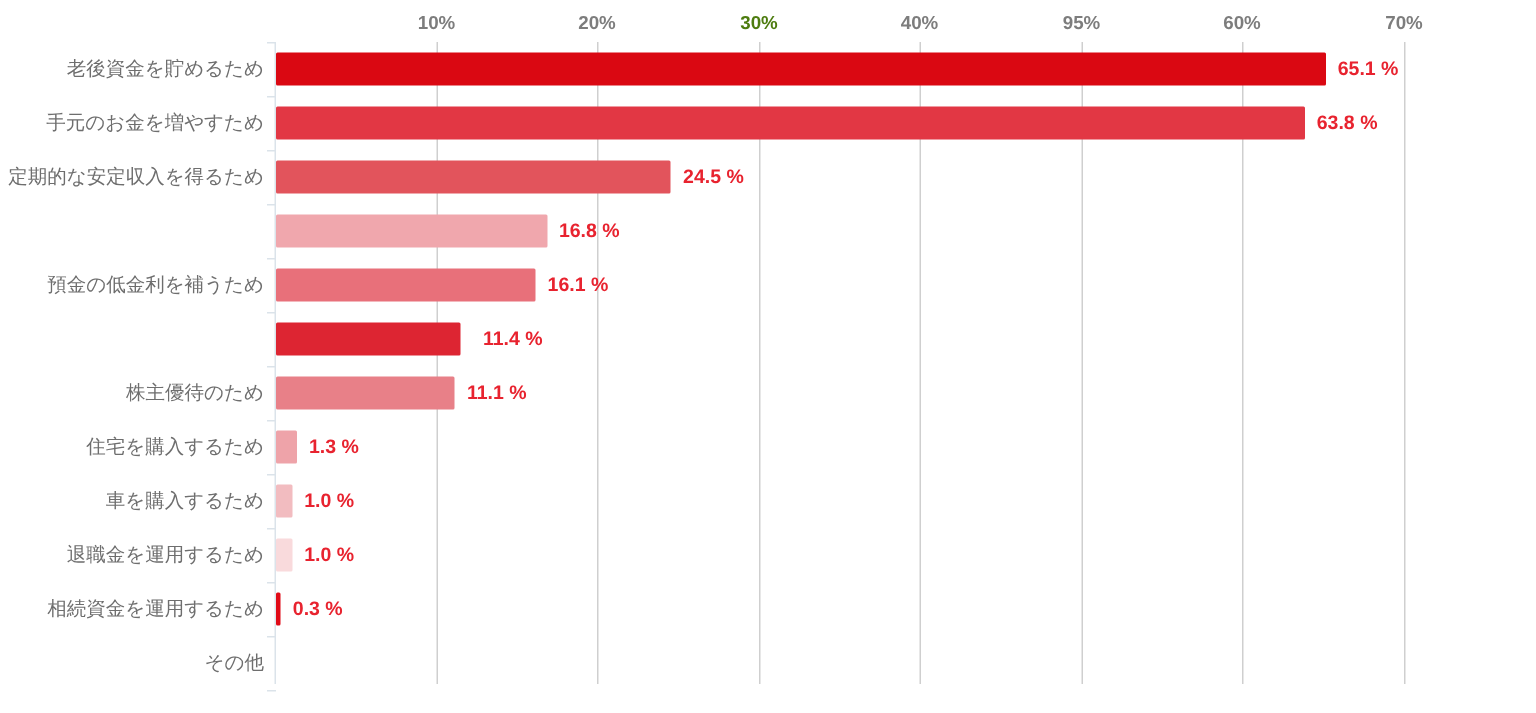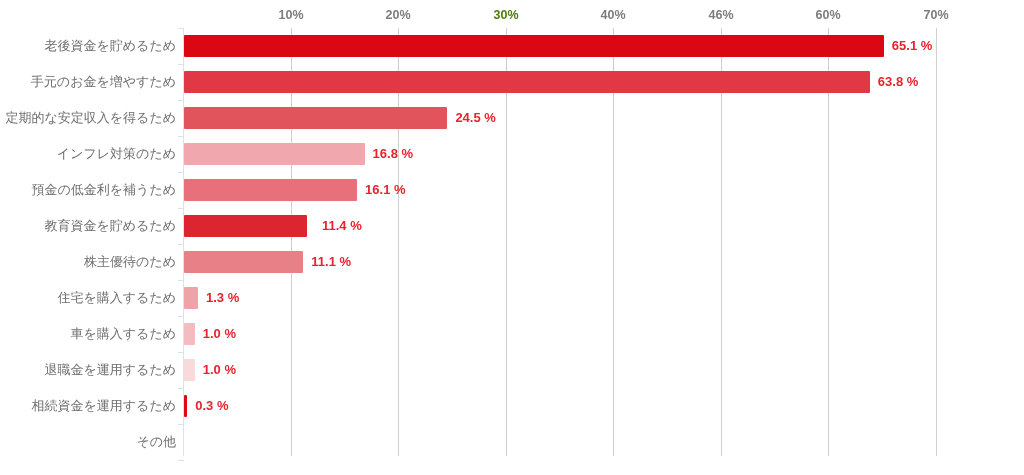--- a/index.html
+++ b/index.html
@@ -113,7 +113,7 @@
       <div class="xtick-label" style="left: 398px; color: rgb(125, 125, 125);">20%</div>
       <div class="xtick-label" style="left: 506px; color: #4d7c0f;">30%</div>
       <div class="xtick-label" style="left: 613px; color: rgb(125, 125, 125);">40%</div>
-      <div class="xtick-label" style="left: 721px; color: rgb(125, 125, 125);">46%</div>
+      <div class="xtick-label" style="left: 721px; color: rgb(125, 125, 125);">95%</div>
       <div class="xtick-label" style="left: 828px; color: rgb(125, 125, 125);">60%</div>
       <div class="xtick-label" style="left: 936px; color: rgb(125, 125, 125);">70%</div>
     </div>

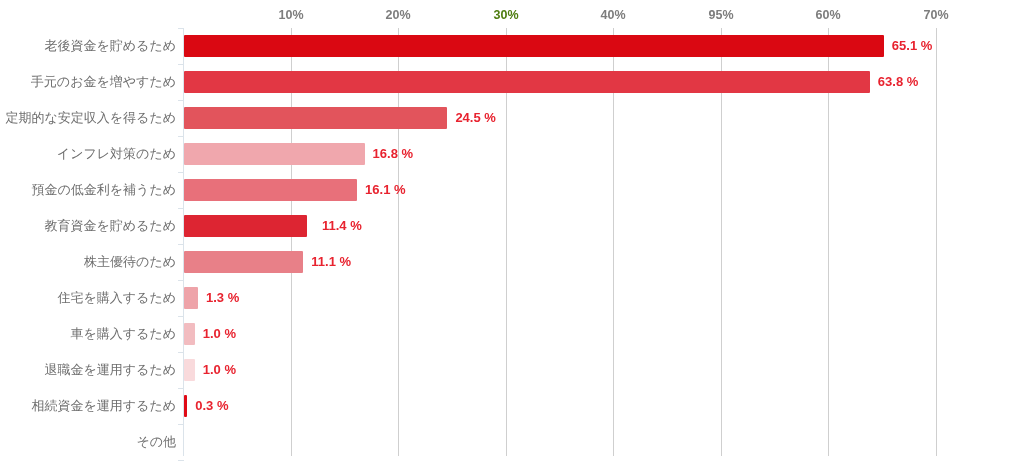--- a/index.html
+++ b/index.html
@@ -152,7 +152,6 @@
         <div class="bar-value" style="left: 455.375px; color: rgb(232, 35, 47);">24.5 %</div>
       </div>
       <div class="row" style="top: 136px;">
-        <div class="row-label" style="color: rgb(110, 110, 110);">インフレ対策のため</div>
         <div class="bar" style="width: 180.6px; background: rgb(240, 167, 173);"></div>
         <div class="bar-value" style="left: 372.6px; color: rgb(232, 35, 47);">16.8 %</div>
       </div>

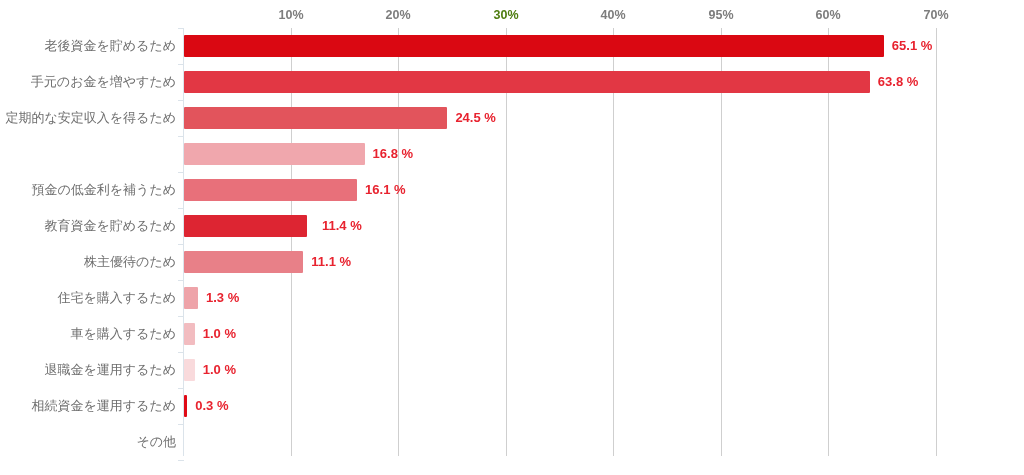--- a/index.html
+++ b/index.html
@@ -161,7 +161,6 @@
         <div class="bar-value" style="left: 365.075px; color: rgb(232, 35, 47);">16.1 %</div>
       </div>
       <div class="row" style="top: 208px;">
-        <div class="row-label" style="color: rgb(110, 110, 110);">教育資金を貯めるため</div>
         <div class="bar" style="width: 122.55px; background: rgb(221, 37, 50);"></div>
         <div class="bar-value" style="left: 322px; color: rgb(232, 35, 47);">11.4 %</div>
       </div>

